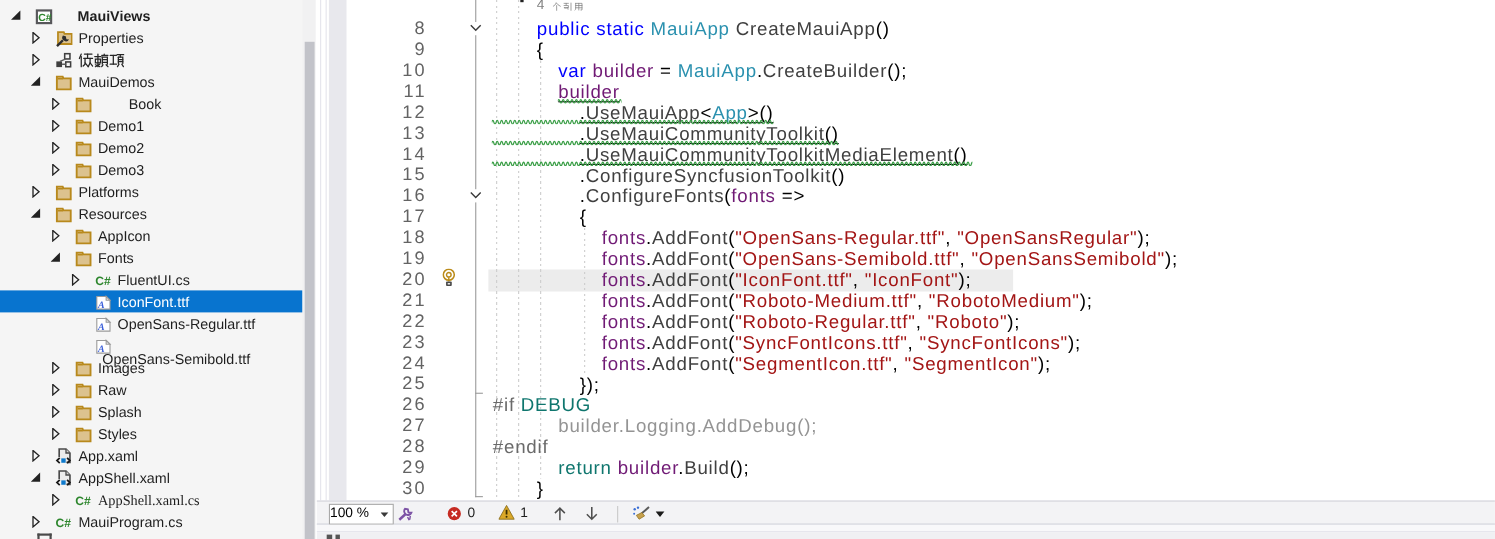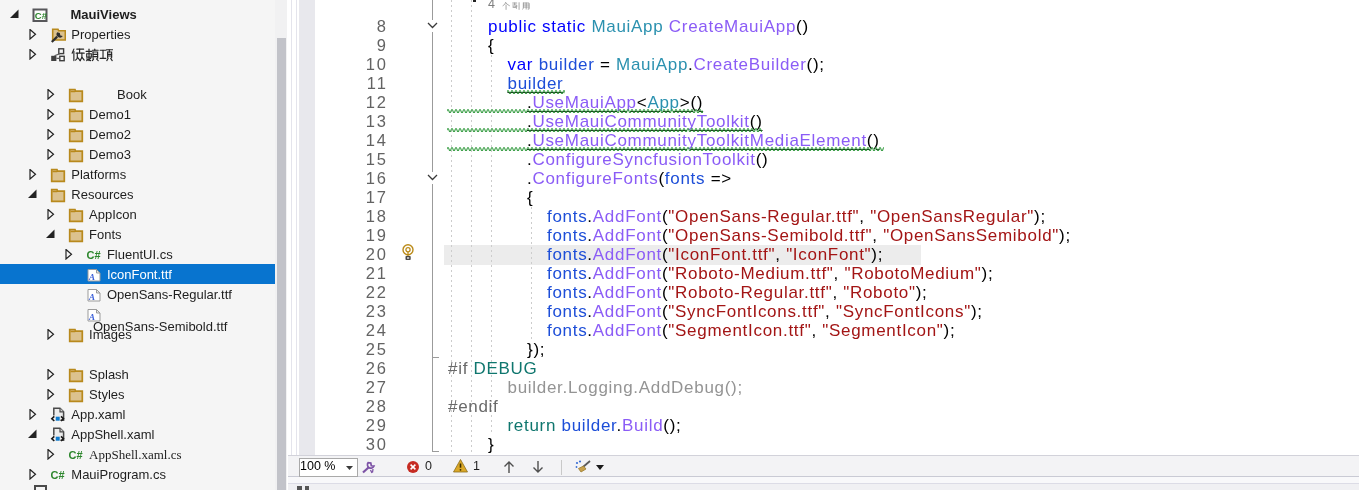--- a/index.html
+++ b/index.html
@@ -18,7 +18,7 @@
 .guide{position:absolute;width:1px;background:repeating-linear-gradient(to bottom,#cccccc 0 2px,transparent 2px 5px)}
 .foldline{position:absolute;left:432px;width:1px;background:#9b9b9b}
 .cline{position:absolute;height:19px;font-size:17px;line-height:19px;letter-spacing:0.7px;white-space:pre;color:#000}
-.k{color:#0000fe}.t{color:#2b91af}.m{color:#8b5cf6}.lv{color:#1d4ed8}
+.k{color:#0000fe}.t{color:#2b91af}.m{color:#404040}.lv{color:#1d4ed8}
 .s{color:#a31515}.gy{color:#949494}.pp{color:#6a6a6a}.ret{color:#0f766e}
 .ul{text-decoration:underline;text-decoration-thickness:1px;text-underline-offset:3px}
 #curline{position:absolute;left:444px;top:245px;width:477px;height:20px;background:#ececec}

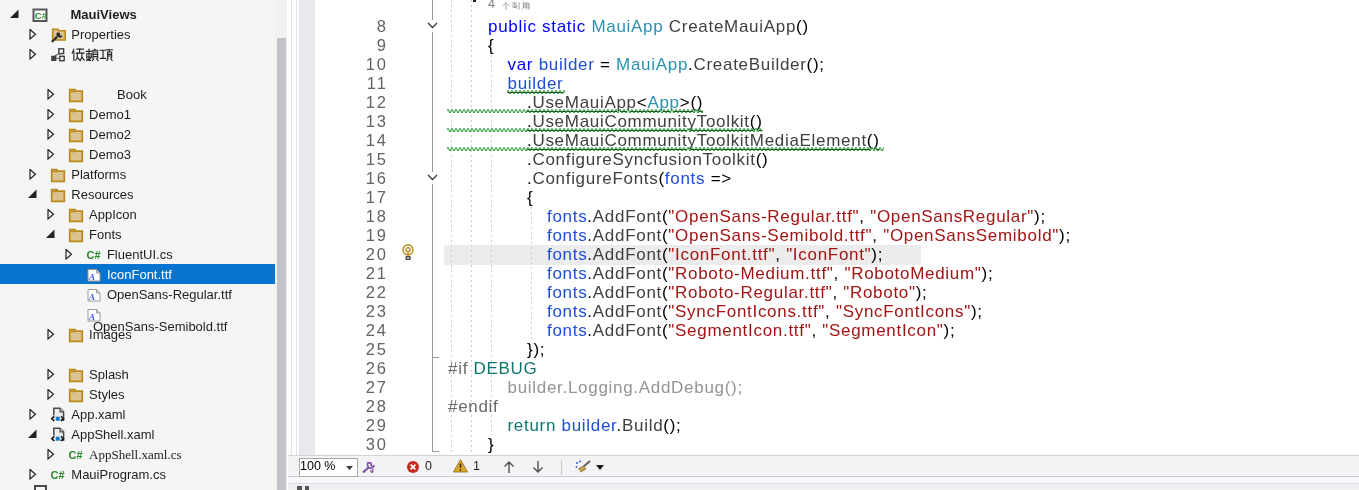--- a/index.html
+++ b/index.html
@@ -98,6 +98,16 @@
         <path d="M8 9 L6.8 11" stroke="#262626" stroke-width="1.0" fill="none" stroke-linecap="round"></path>
         <path d="M10.2 9 L11.5 11" stroke="#262626" stroke-width="1.0" fill="none" stroke-linecap="round"></path>
       </svg>
+    </div>
+<div class="trow" style="top:64px">
+      <svg style="left:28px;top:5px" width="10" height="10">
+        <polygon points="8.5,0.5 8.5,9 0,9" fill="#222"></polygon>
+      </svg>
+      <svg style="left:50px;top:3px" width="16" height="16">
+        <path d="M1.7 2.7 H7 L7.6 4.2 H14.3 V14.3 H1.7 Z" fill="#dcc28e" stroke="#b8891c" stroke-width="1.7"></path>
+        <path d="M2.5 4.6 H7.2" stroke="#b8891c" stroke-width="1.3" fill="none"></path>
+      </svg>
+      <div class="lbl" style="left:71.3px;">MauiDemos</div>
     </div>
 <div class="trow" style="top:84px">
       <svg style="left:46px;top:5px" width="10" height="11">

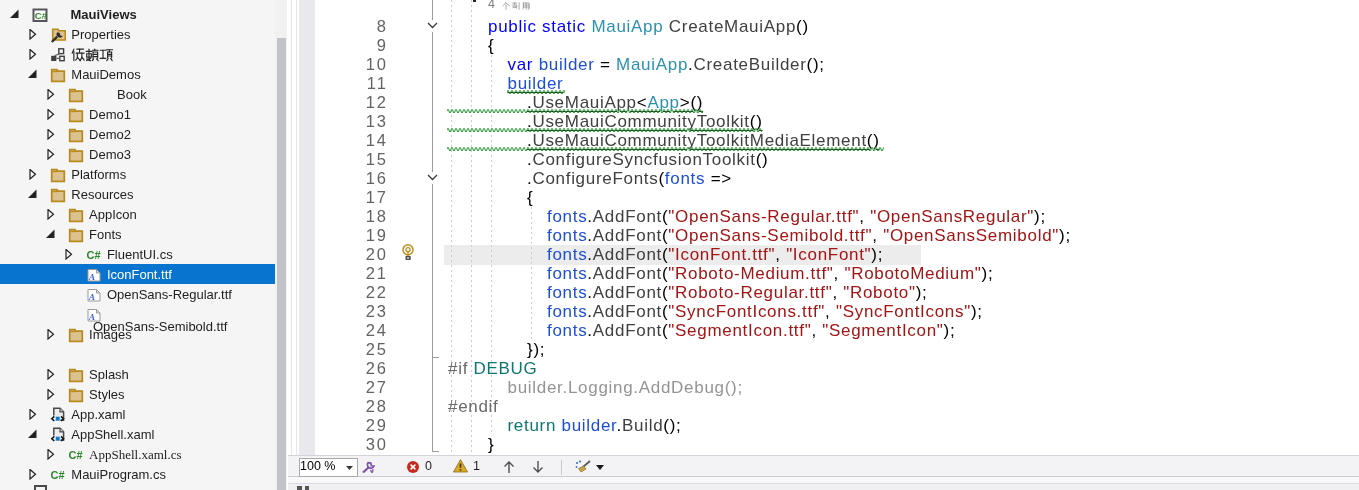--- a/index.html
+++ b/index.html
@@ -18,7 +18,7 @@
 .guide{position:absolute;width:1px;background:repeating-linear-gradient(to bottom,#cccccc 0 2px,transparent 2px 5px)}
 .foldline{position:absolute;left:432px;width:1px;background:#9b9b9b}
 .cline{position:absolute;height:19px;font-size:17px;line-height:19px;letter-spacing:0.7px;white-space:pre;color:#000}
-.k{color:#0000fe}.t{color:#2b91af}.m{color:#404040}.lv{color:#1d4ed8}
+.k{color:#0000fe}.t{color:#2b91af}.m{color:#404040}.lv{color:#701a75}
 .s{color:#a31515}.gy{color:#949494}.pp{color:#6a6a6a}.ret{color:#0f766e}
 .ul{text-decoration:underline;text-decoration-thickness:1px;text-underline-offset:3px}
 #curline{position:absolute;left:444px;top:245px;width:477px;height:20px;background:#ececec}

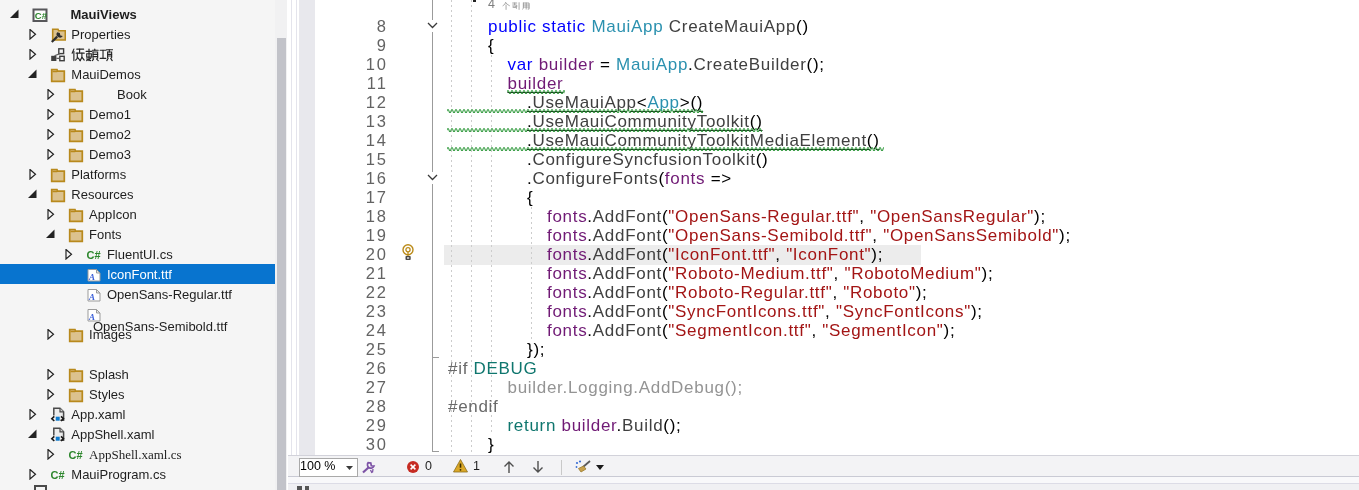--- a/index.html
+++ b/index.html
@@ -231,6 +231,16 @@
         <path d="M2.5 4.6 H7.2" stroke="#b8891c" stroke-width="1.3" fill="none"></path>
       </svg>
       <div class="lbl" style="left:89.1px;">Images</div>
+    </div>
+<div class="trow" style="top:344px">
+      <svg style="left:46px;top:5px" width="10" height="11">
+        <polygon points="2,0.5 7.5,5.25 2,10" fill="none" stroke="#222" stroke-width="1.2"></polygon>
+      </svg>
+      <svg style="left:68px;top:3px" width="16" height="16">
+        <path d="M1.7 2.7 H7 L7.6 4.2 H14.3 V14.3 H1.7 Z" fill="#dcc28e" stroke="#b8891c" stroke-width="1.7"></path>
+        <path d="M2.5 4.6 H7.2" stroke="#b8891c" stroke-width="1.3" fill="none"></path>
+      </svg>
+      <div class="lbl" style="left:89.1px;">Raw</div>
     </div>
 <div class="trow" style="top:364px">
       <svg style="left:46px;top:5px" width="10" height="11">

